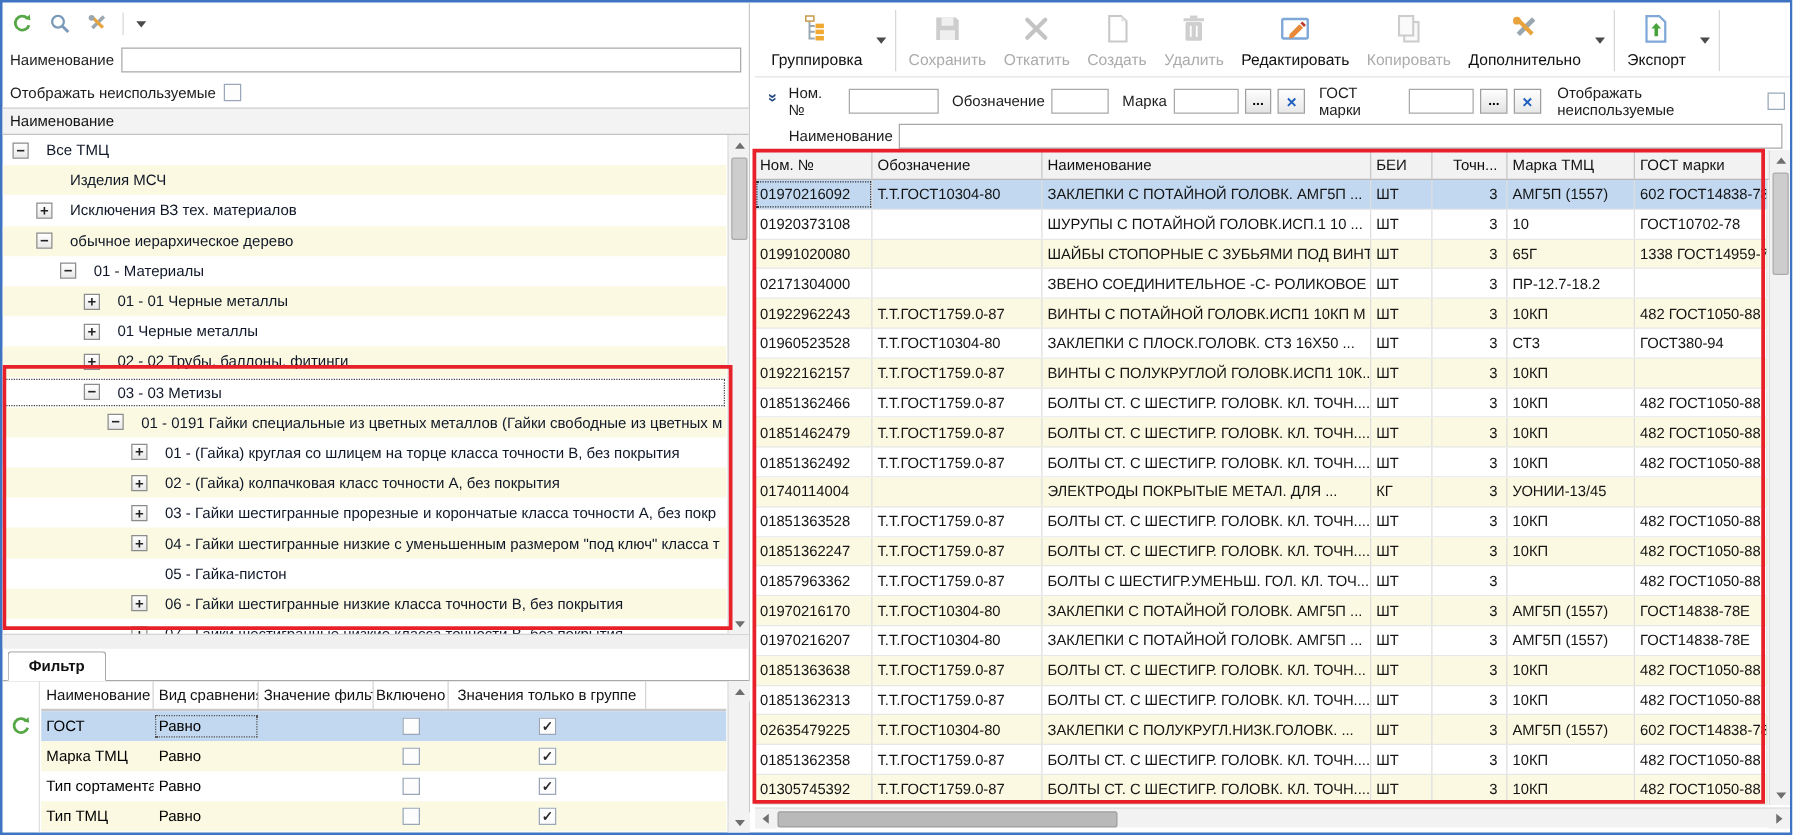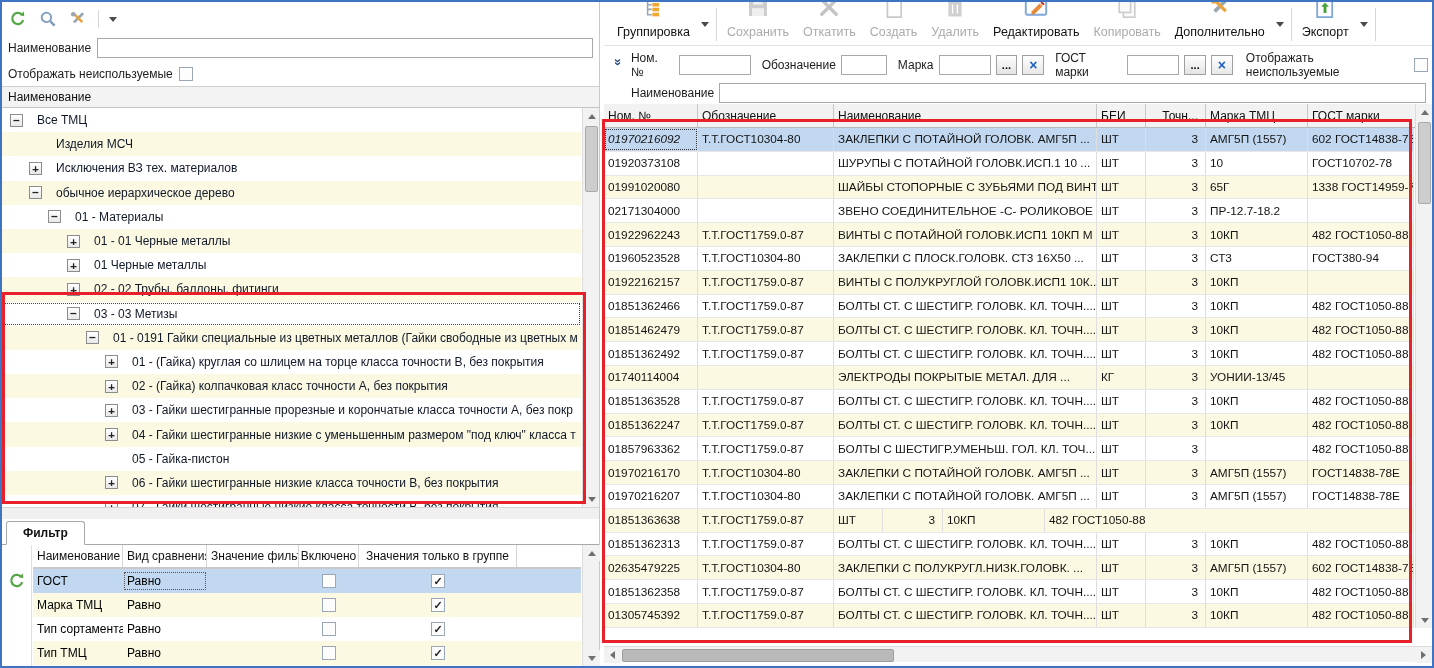--- a/index.html
+++ b/index.html
@@ -66,7 +66,7 @@
   .lf-row .lf-cell.focus-dotted { outline: 1px dotted #555; outline-offset: -2px; height: 20px; display: flex; align-items: center; }
 
   
-  .rp-toolbar { height: 44px; display: flex; align-items: stretch; padding: 2px 20px 0 6px; border-bottom: 1px solid #e3e3e3; }
+  .rp-toolbar { height: 60px; display: flex; align-items: stretch; padding: 2px 20px 0 6px; border-bottom: 1px solid #e3e3e3; }
   .tbtn { display: flex; flex-direction: column; align-items: center; justify-content: flex-end; gap: 3px; padding: 4px 7px 6px 7px; font-size: 12.5px; color: #111; cursor: pointer; white-space: nowrap; }
   .tbtn svg { width: 24px; height: 24px; }
   .tbtn.disabled { color: #ababab; cursor: default; text-align: center; }

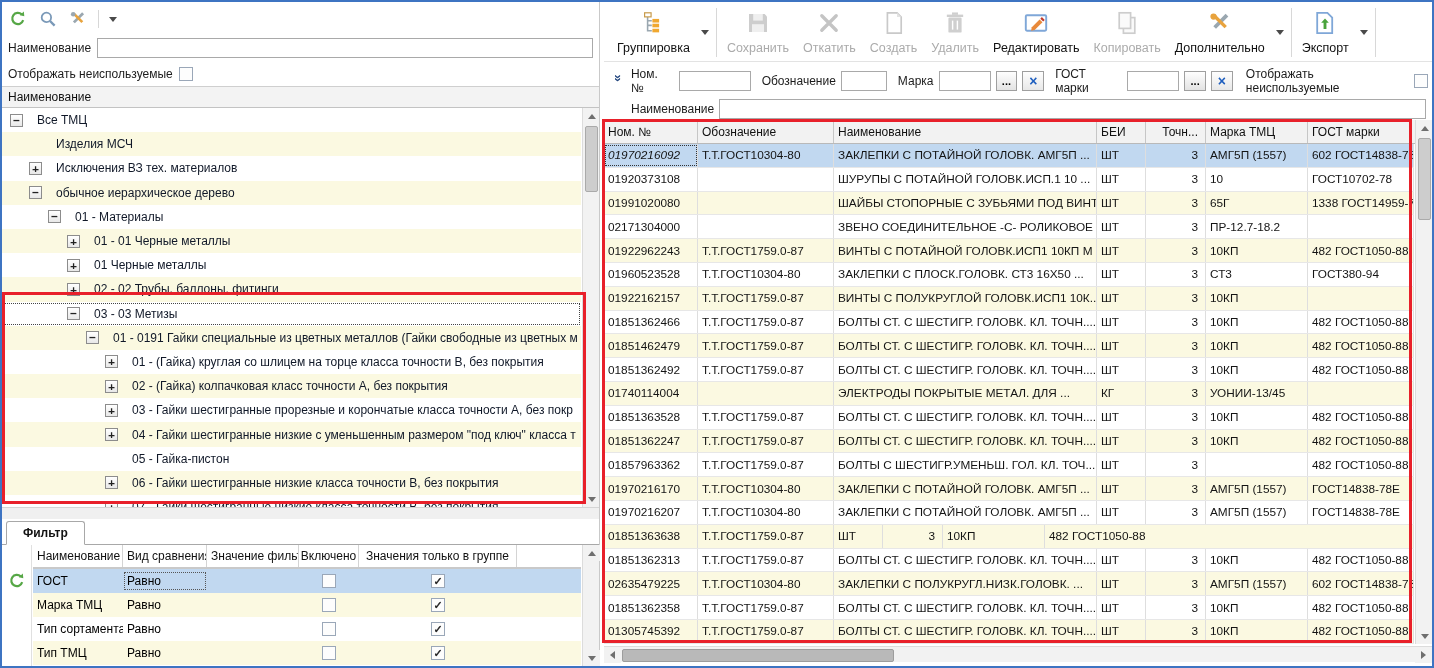--- a/index.html
+++ b/index.html
@@ -91,7 +91,7 @@
   .grid-row.odd { background: #fbf9e1; }
   .grid-row.selected { background: #c1d8f0; }
   .g-cell { display: flex; align-items: center; padding: 0 4px; border-right: 1px solid #dedede; white-space: nowrap; overflow: hidden; }
-  .g-cell.focus-dotted { outline: 1px dotted #333; outline-offset: -2px; font-style: italic; }
+  .g-cell.focus-dotted { outline: 1px dotted #333; outline-offset: -2px; }
   .c0 { width: 94px; } .c1 { width: 136px; } .c2 { width: 263px; } .c3 { width: 49px; }
   .c4 { width: 60px; justify-content: flex-end; padding-right: 7px; } .c5 { width: 102px; } .c6 { flex: 1; }
   .grid-head .c6 { width: 124px; flex: none; }

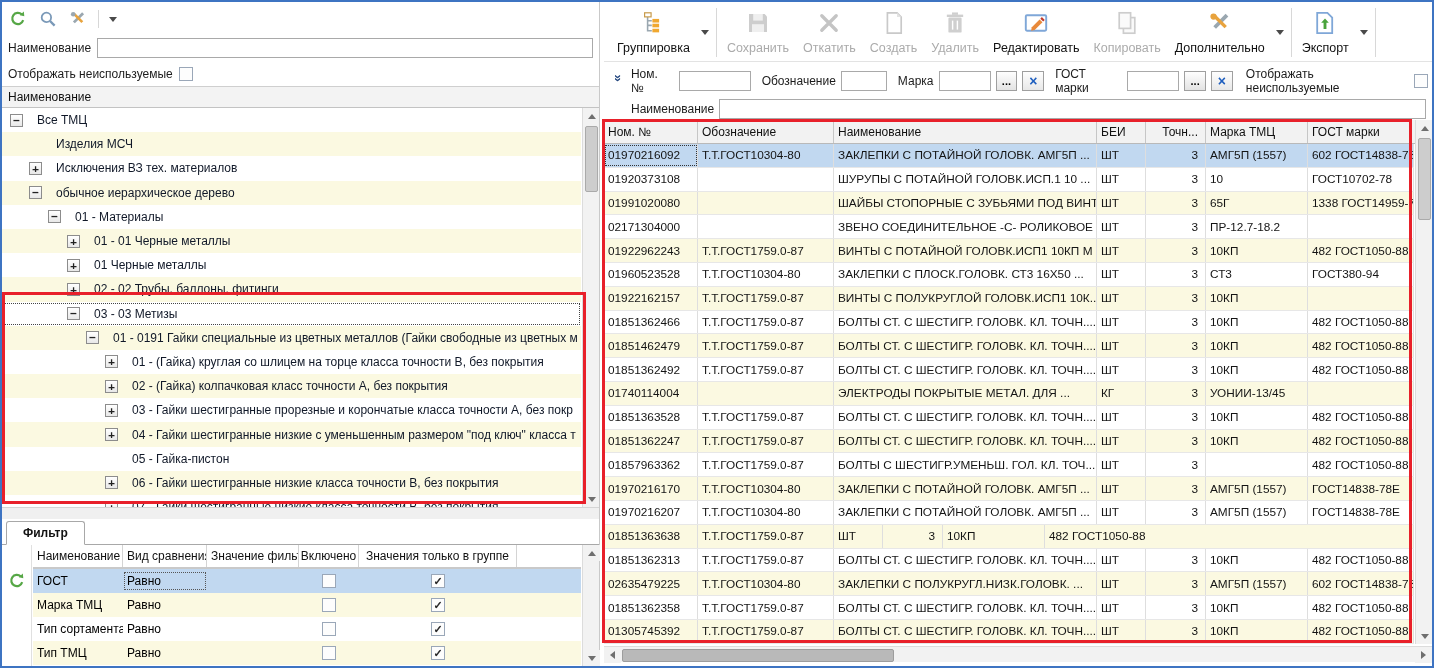--- a/index.html
+++ b/index.html
@@ -582,6 +582,7 @@
           <div class="grid-row odd">
             <div class="g-cell c0">01851363638</div>
             <div class="g-cell c1">Т.Т.ГОСТ1759.0-87</div>
+            <div class="g-cell c2">БОЛТЫ СТ. С ШЕСТИГР. ГОЛОВК. КЛ. ТОЧН...</div>
             <div class="g-cell c3">ШТ</div>
             <div class="g-cell c4">3</div>
             <div class="g-cell c5">10КП</div>

